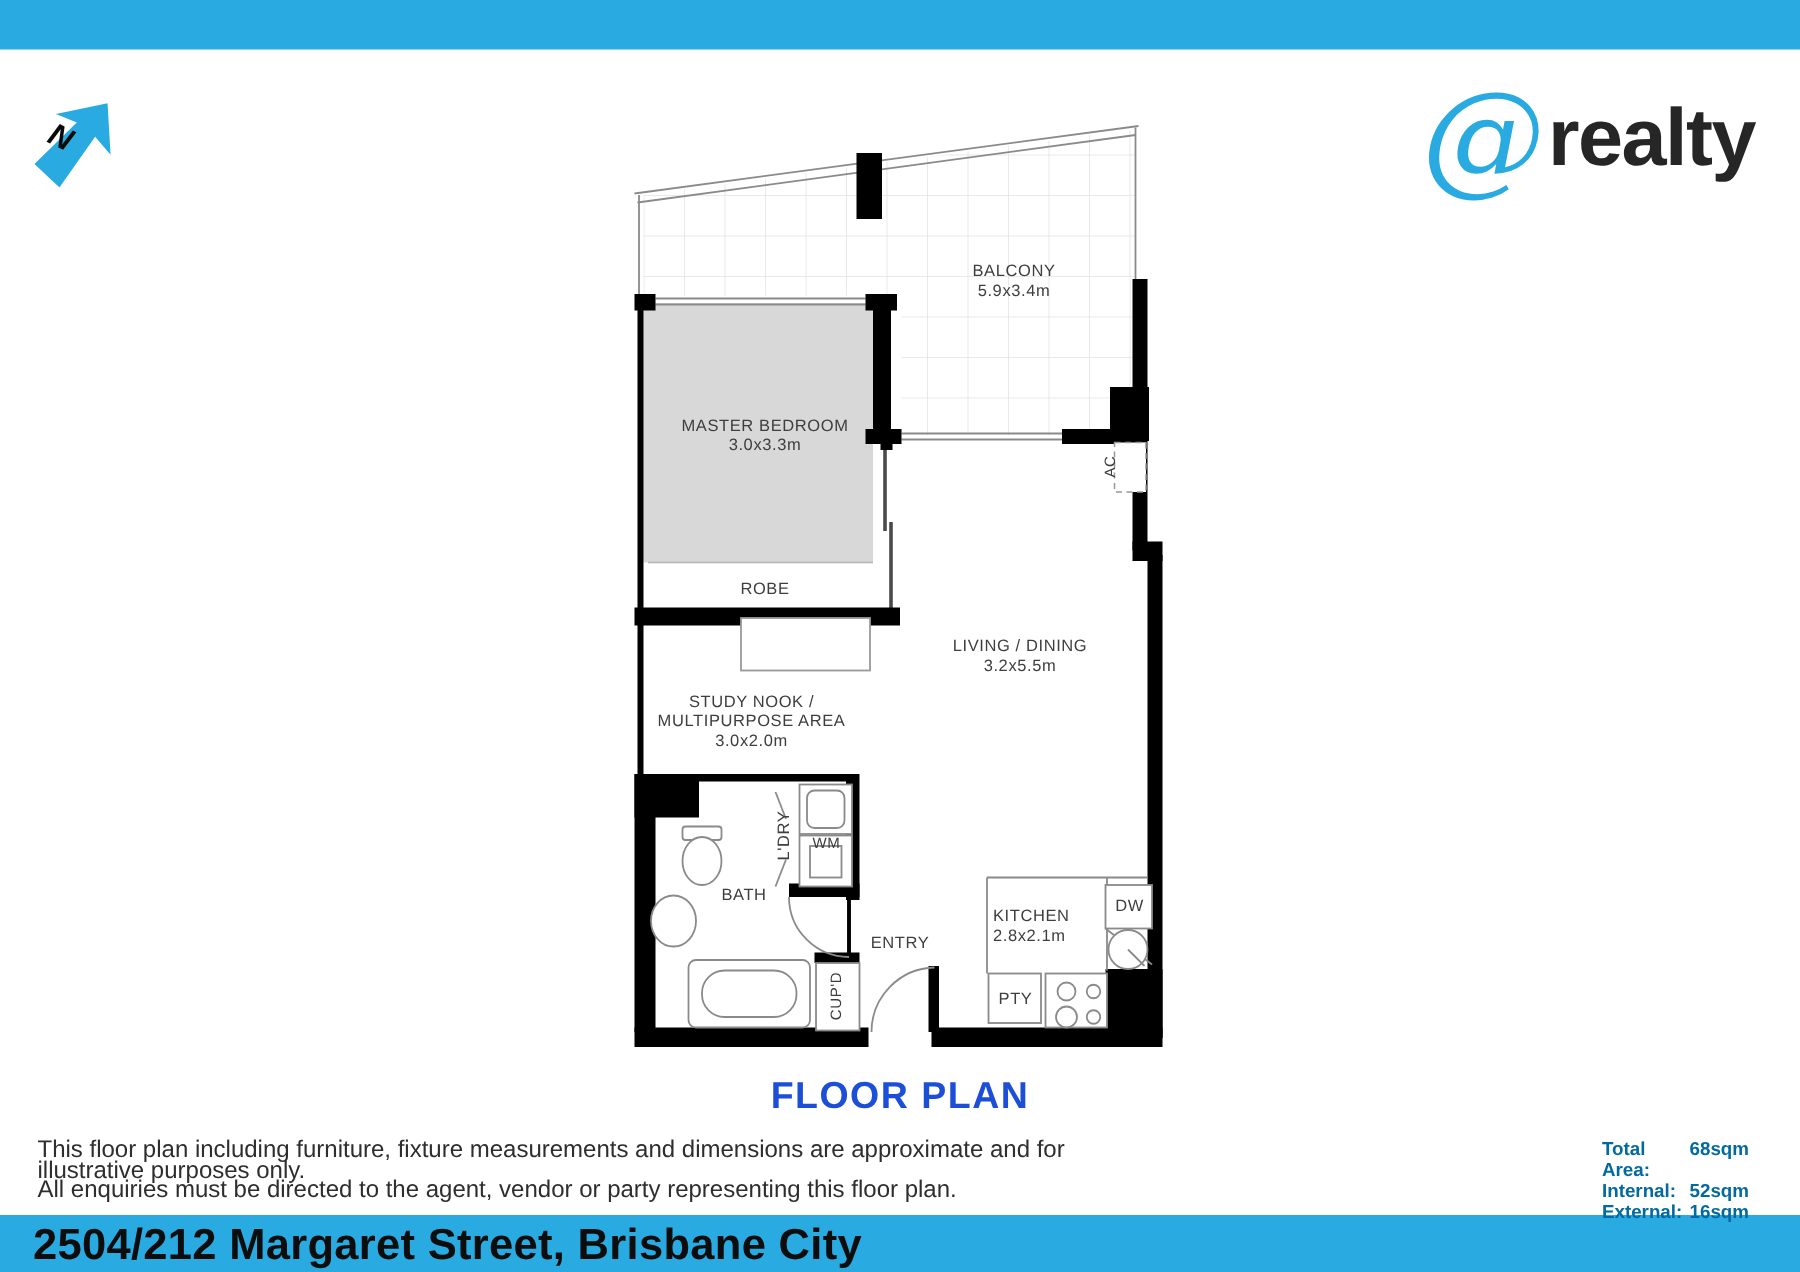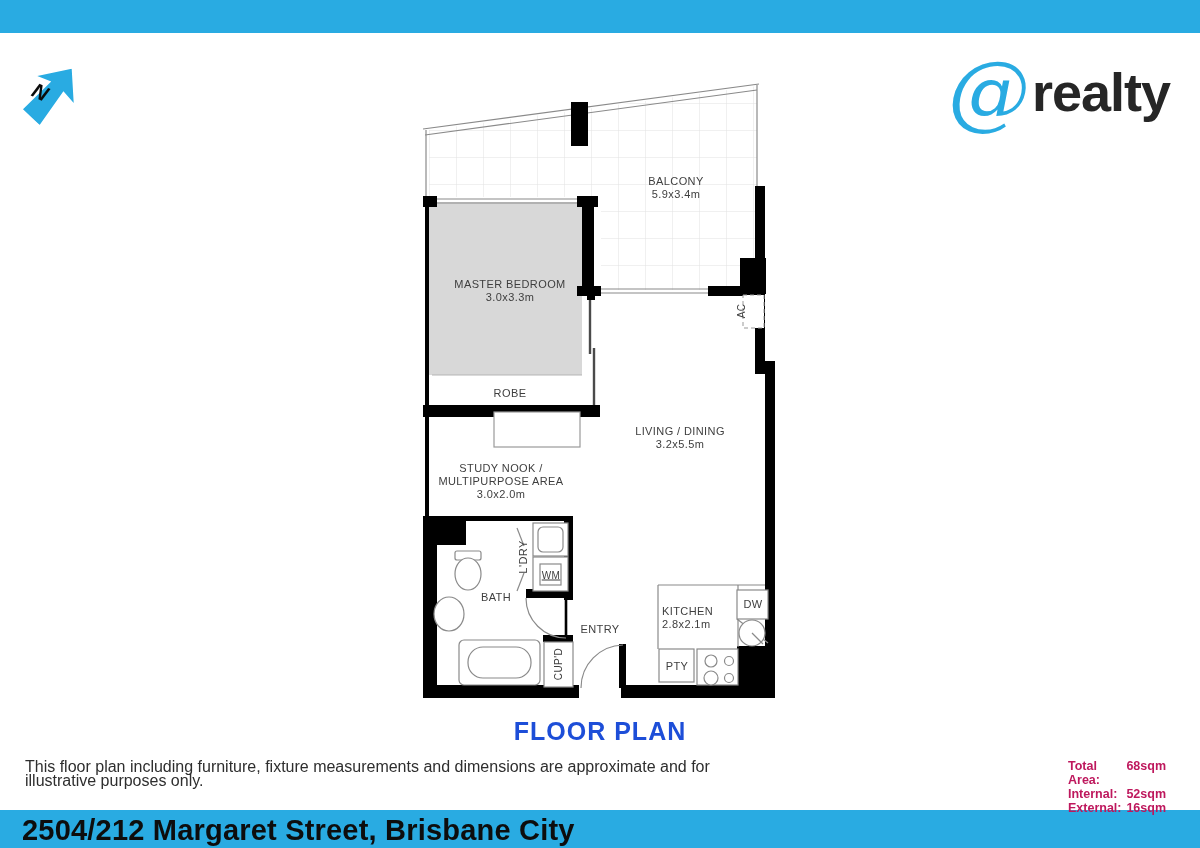--- a/index.html
+++ b/index.html
@@ -205,7 +205,7 @@
 
 <div class="lbl" style="left:496px; top:597px;">BATH</div>
 <div class="lbl rot" style="left:523px; top:557px;">L'DRY</div>
-<div class="lbl small" style="left:551px; top:575px;text-decoration:underline;">WM</div>
+<div class="lbl small" style="left:551px; top:563px;">WM</div>
 
 <div class="lbl" style="left:600px; top:629px;">ENTRY</div>
 <div class="lbl rot small" style="left:558px; top:664px;">CUP'D</div>

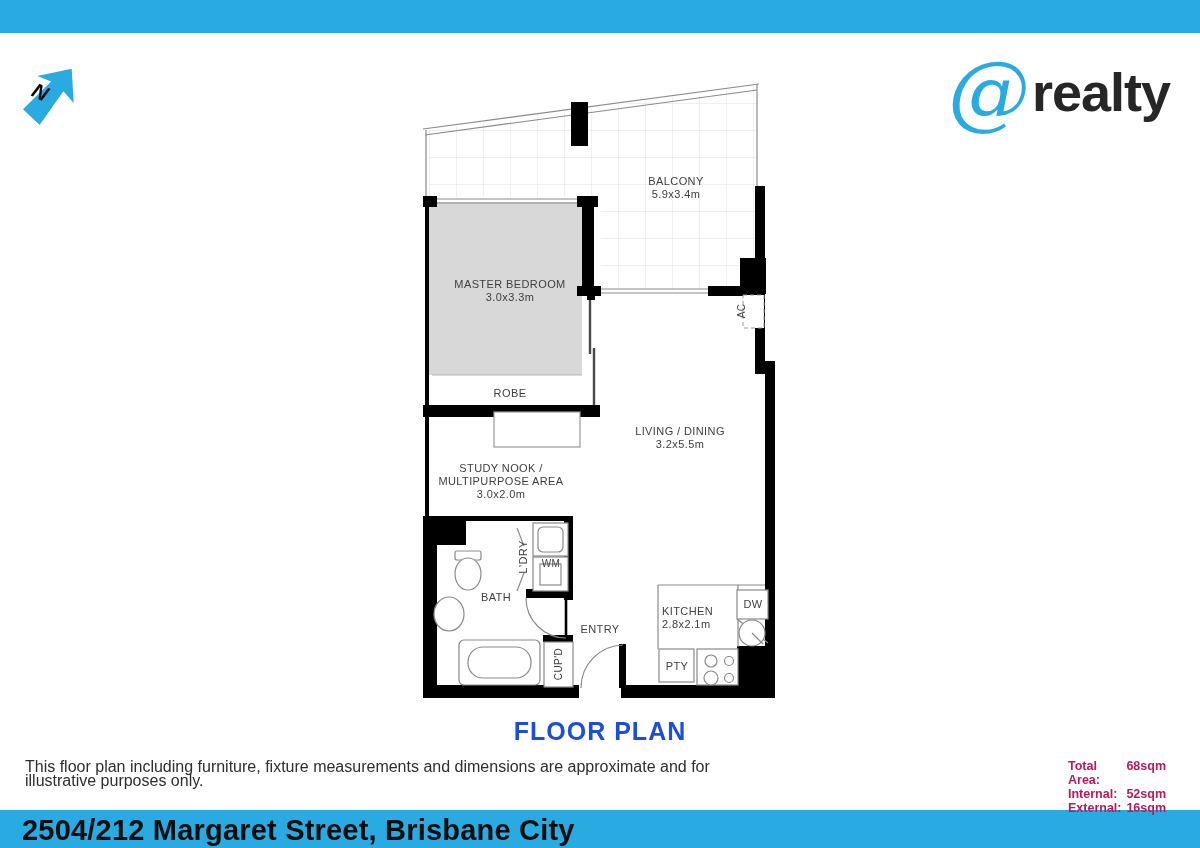--- a/index.html
+++ b/index.html
@@ -59,7 +59,7 @@
   .areas {
     position:absolute; left:1068px; top:759px; width:98px; height:44px;
     display:flex; flex-direction:column; justify-content:space-between;
-    font-size:12.5px; font-weight:bold; color:#be185d;
+    font-size:12.5px; font-weight:bold; color:#0369a1;
   }
   .areas .row { display:flex; justify-content:space-between; line-height:14px; }
 </style>

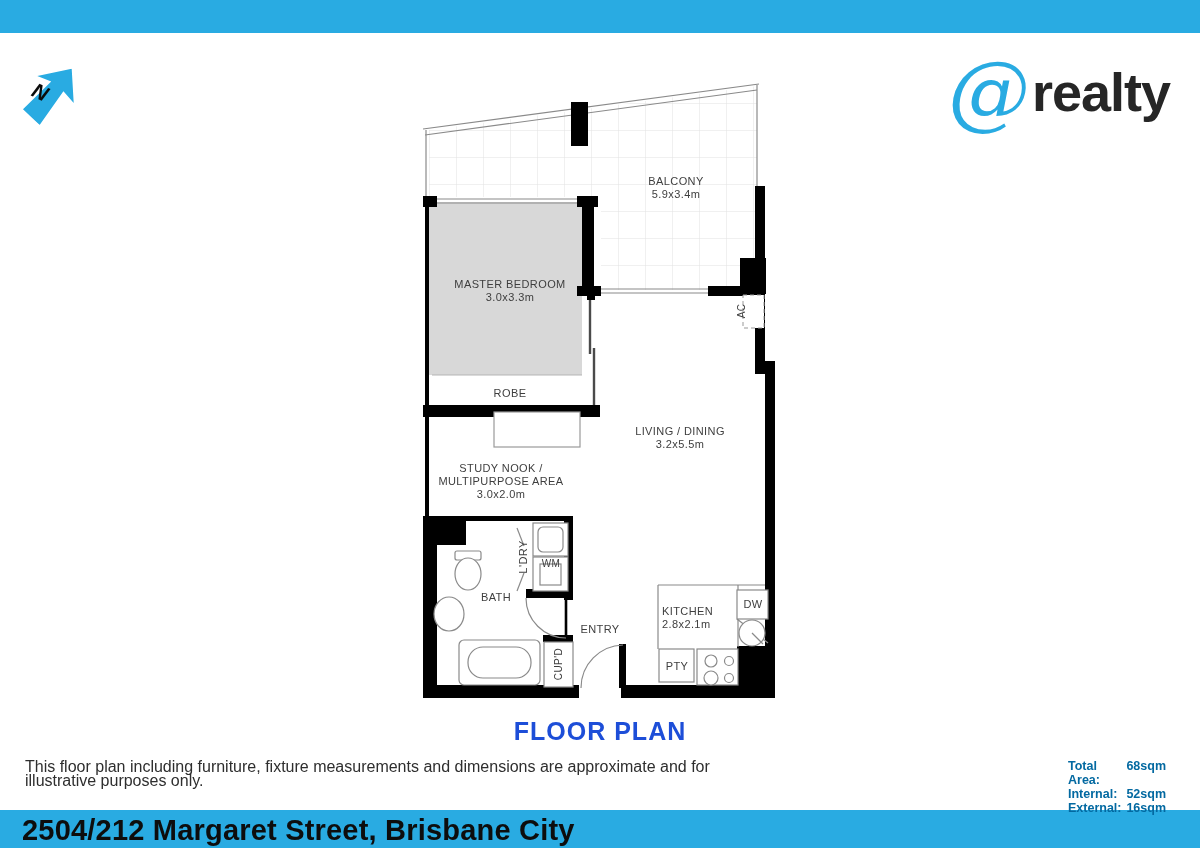--- a/index.html
+++ b/index.html
@@ -220,6 +220,7 @@
 
 <div class="disclaimer">
   <div>This floor plan including furniture, fixture measurements and dimensions are approximate and for illustrative purposes only.</div>
+  <div>All enquiries must be directed to the agent, vendor or party representing this floor plan.</div>
 </div>
 
 <div class="areas">

